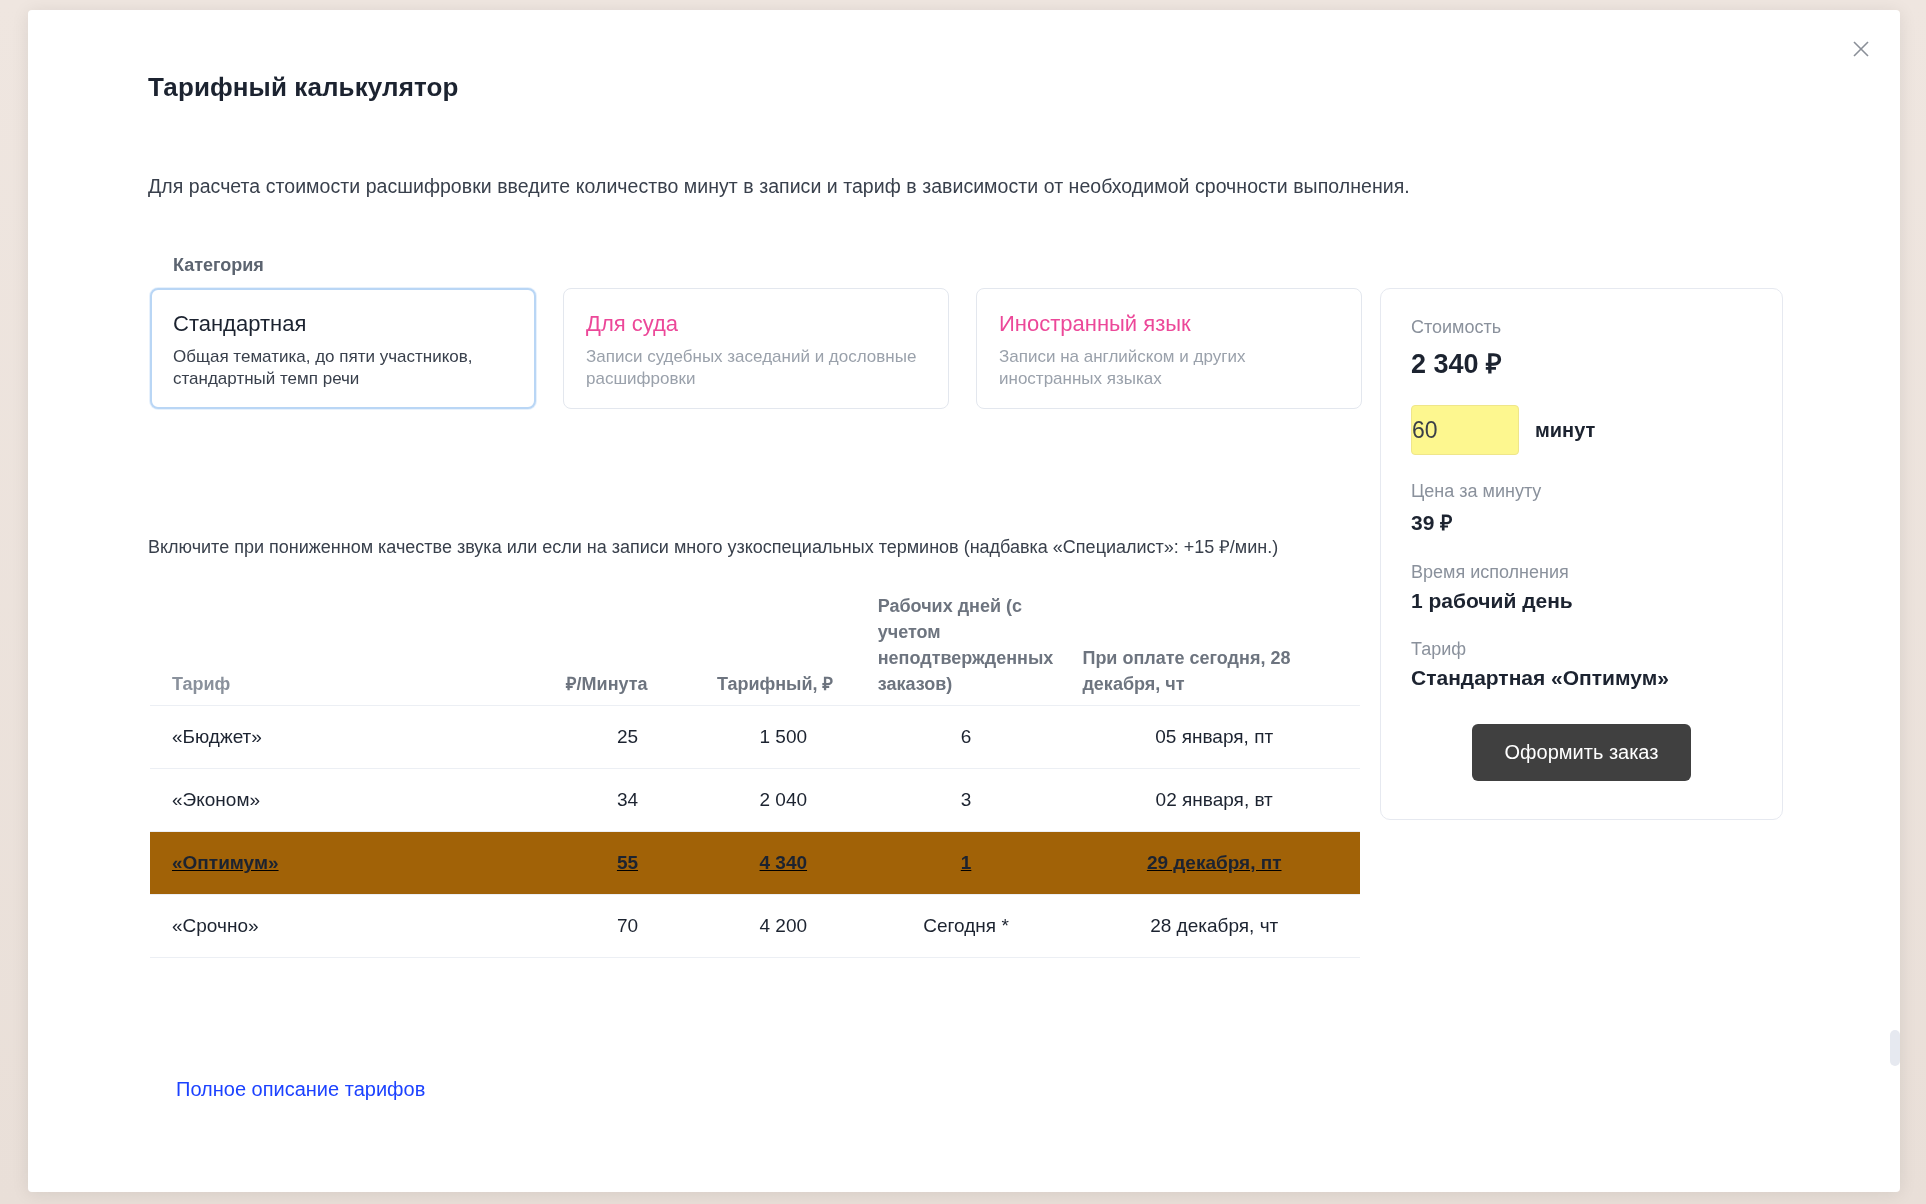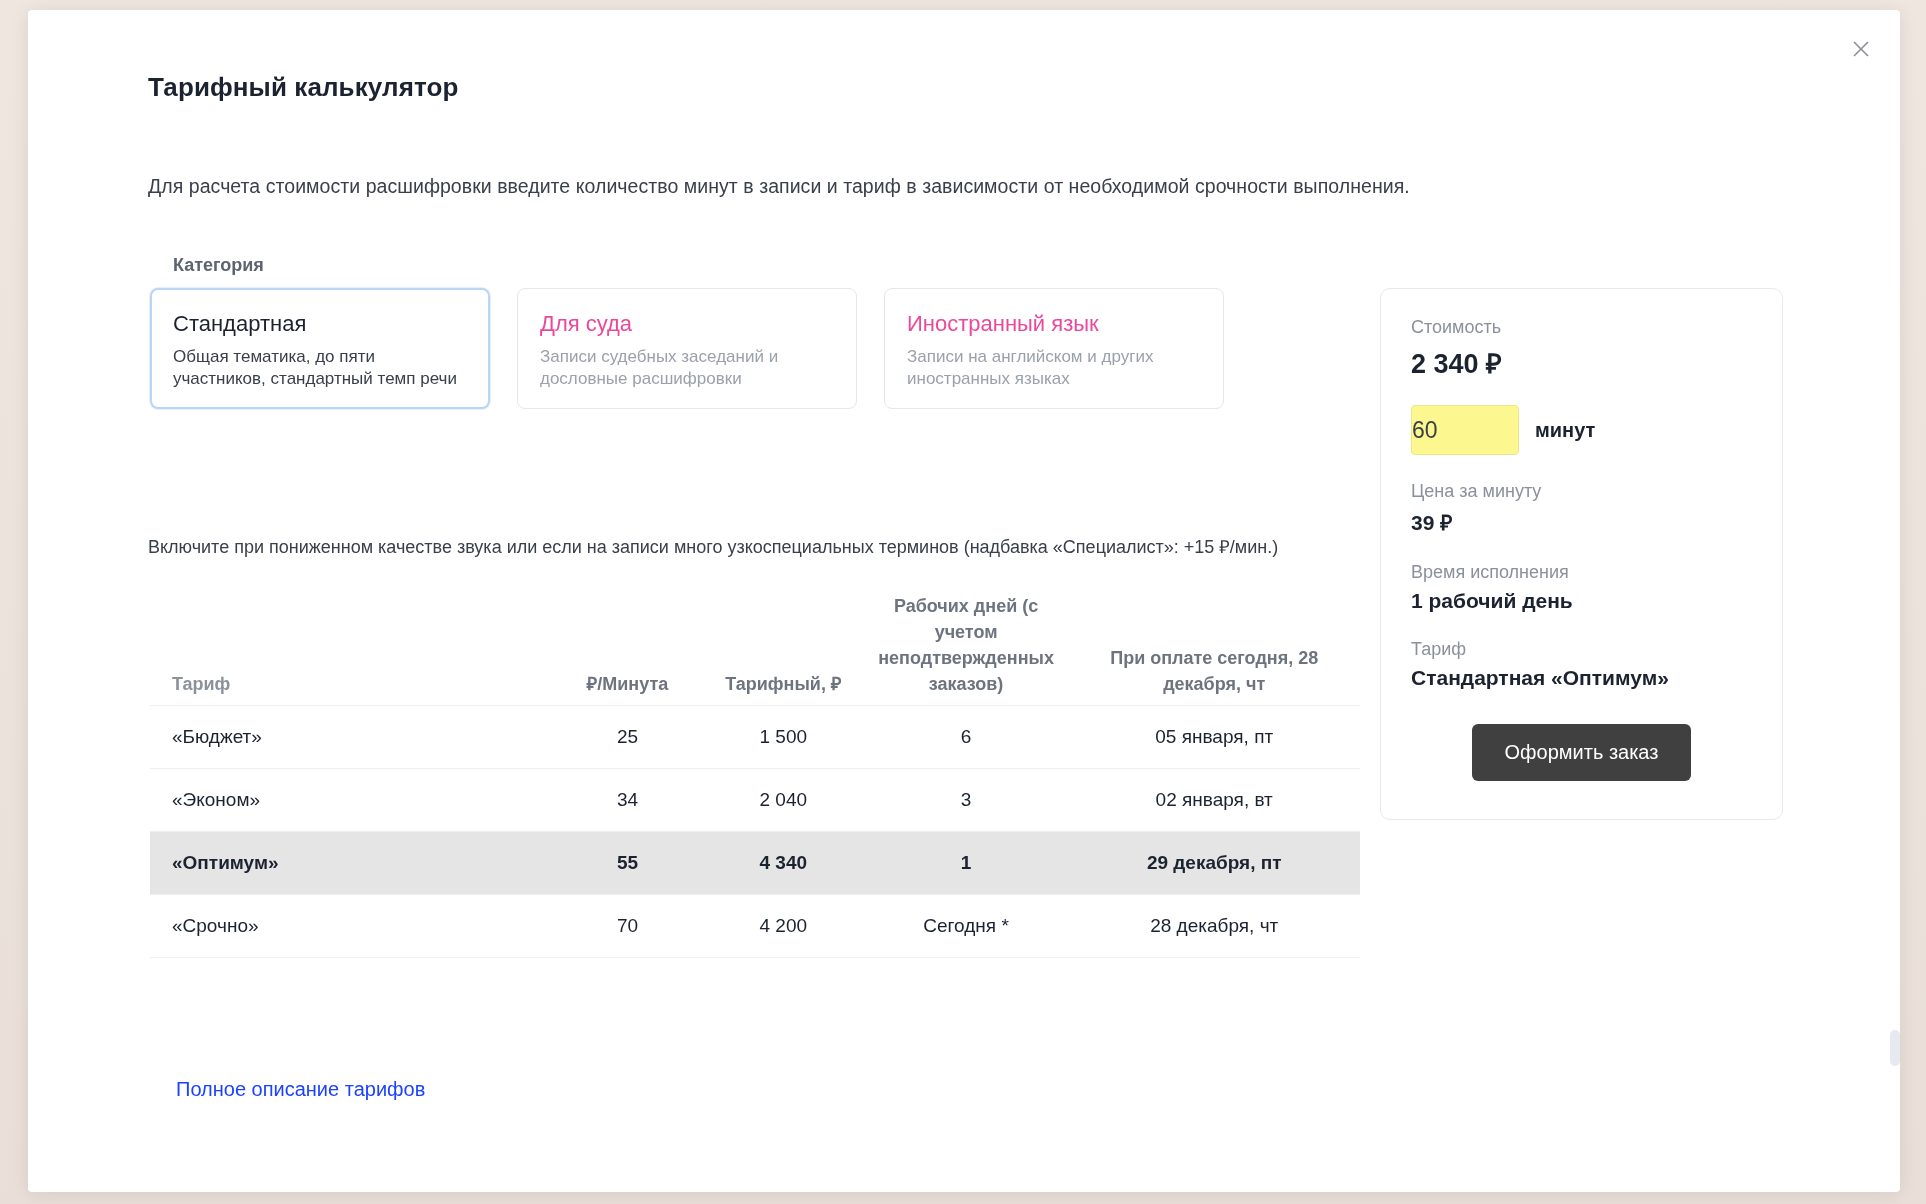--- a/index.html
+++ b/index.html
@@ -78,7 +78,7 @@
     gap: 27px;
   }
   .card {
-    width: 340px;
+    width: 386px;
     height: 121px;
     box-sizing: border-box;
     border: 1px solid #e3e7ee;

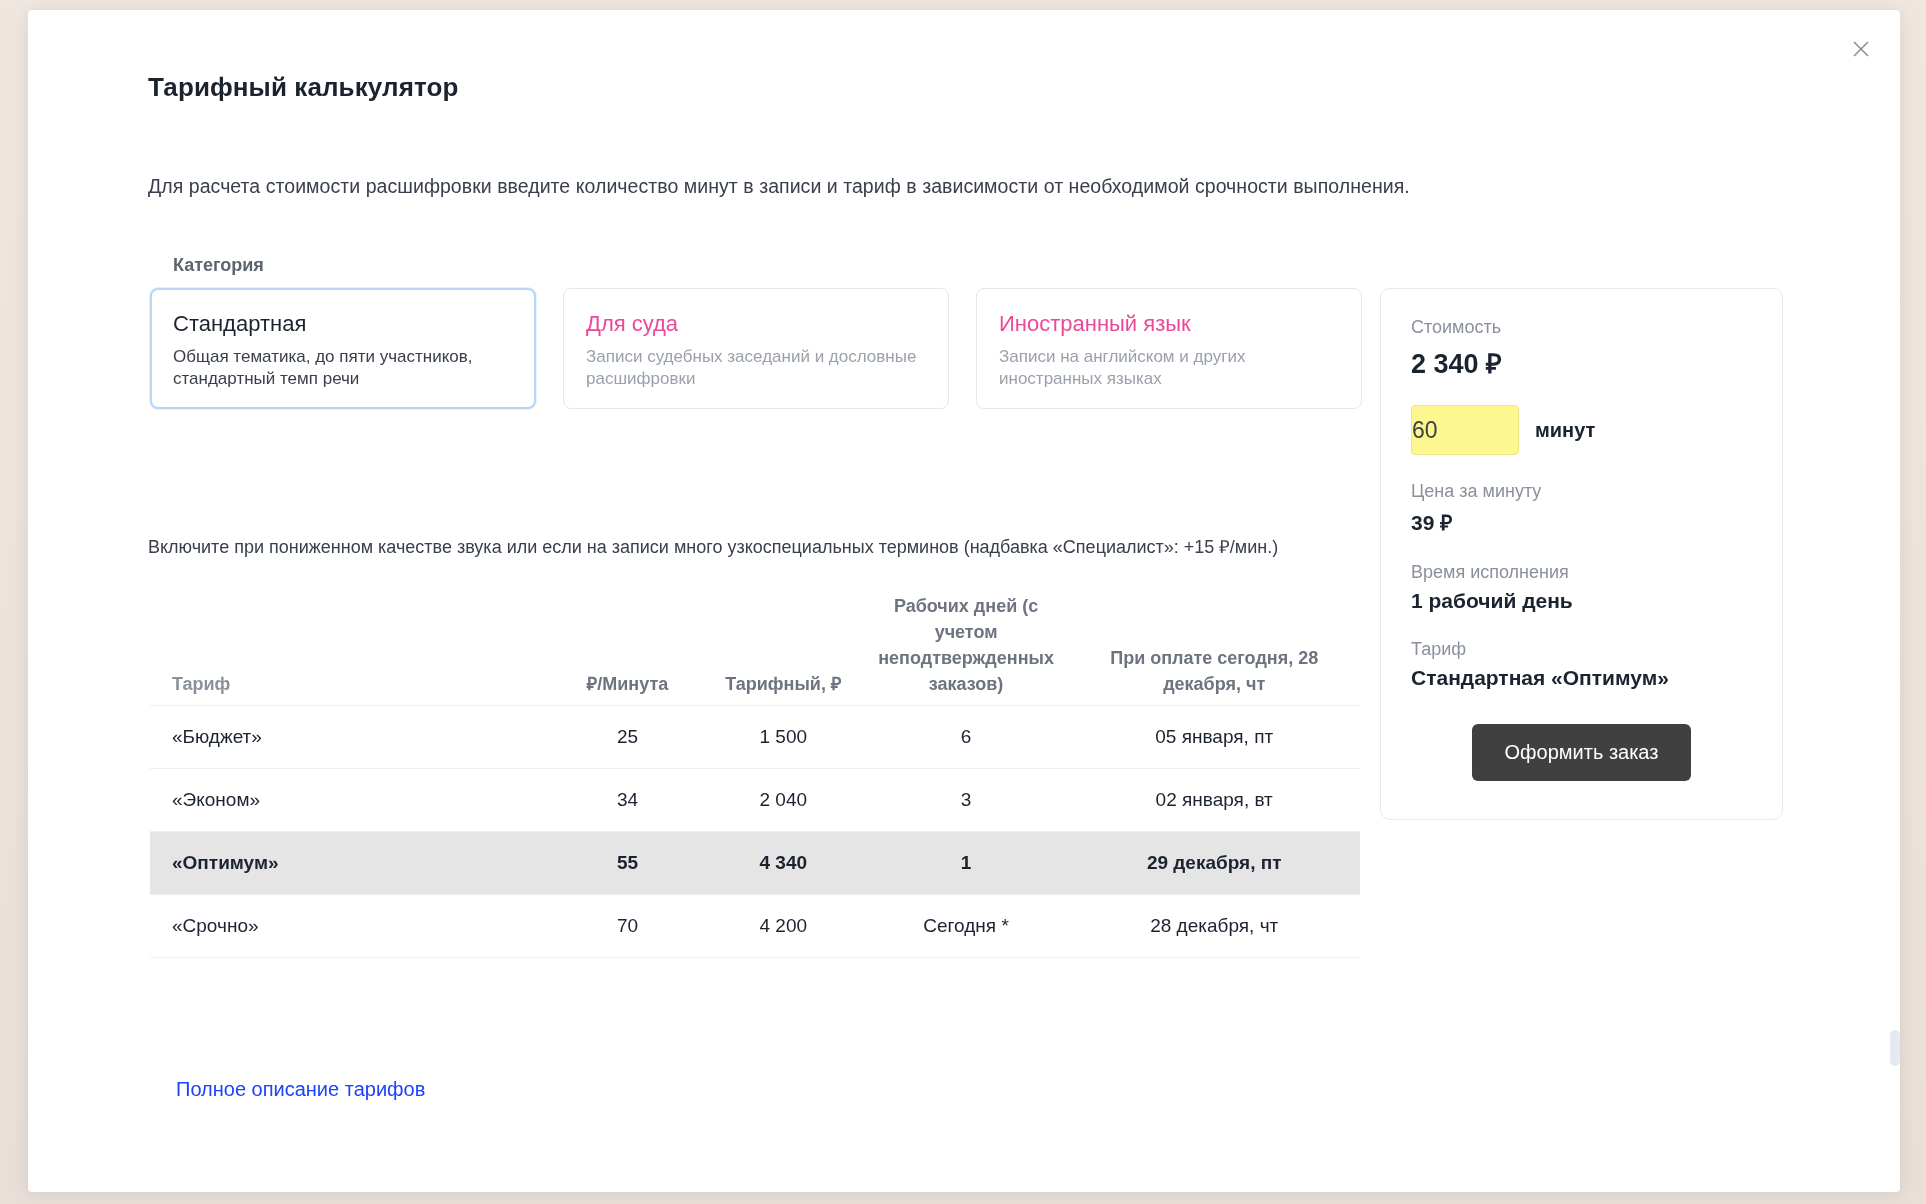--- a/index.html
+++ b/index.html
@@ -185,7 +185,7 @@
     color: #8a919c;
     padding-left: 22px;
   }
-  .tariff-table th.th-center { text-align: center; }
+  .tariff-table th.th-center { text-align: left; }
   .tariff-table td {
     font-size: 19px;
     color: #1c2330;

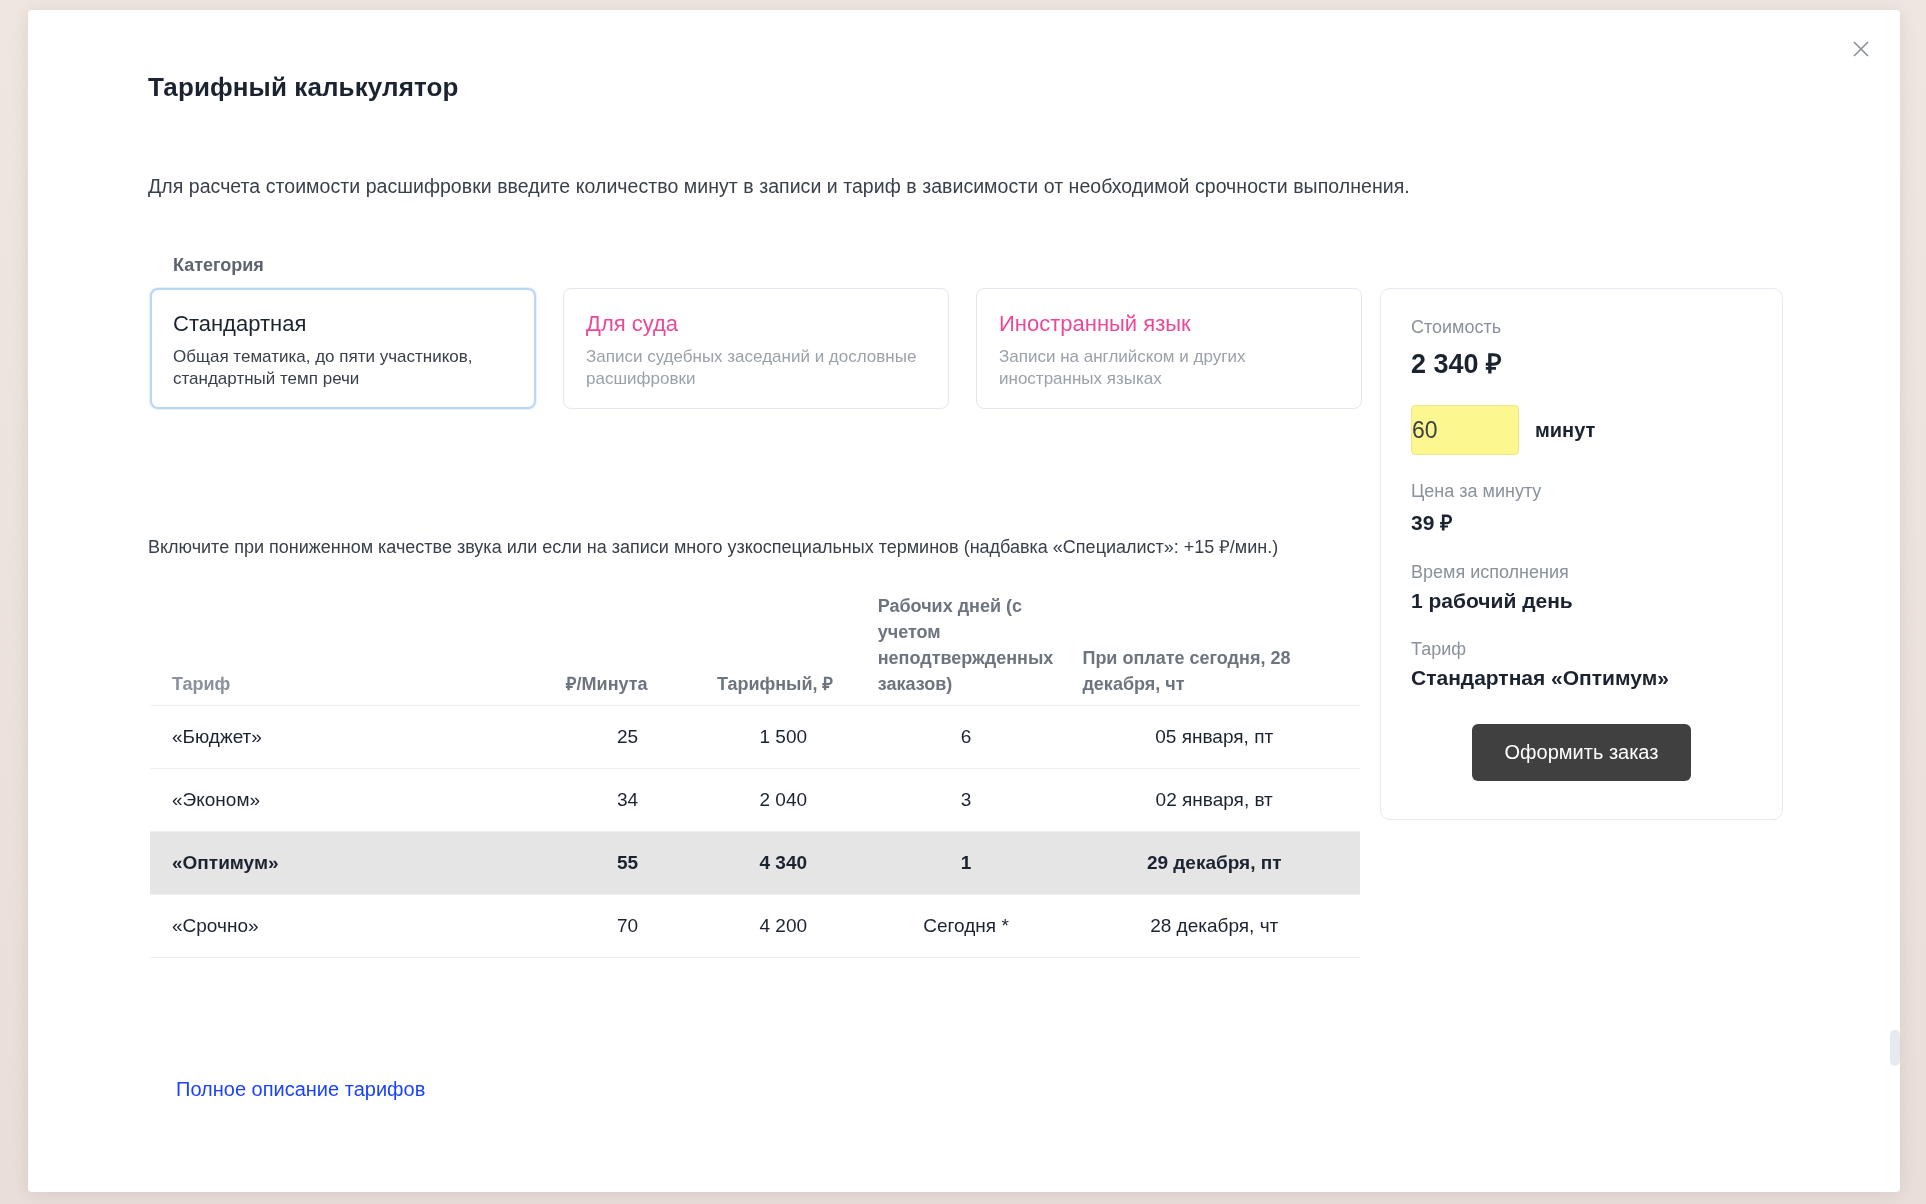--- a/index.html
+++ b/index.html
@@ -201,7 +201,8 @@
     border-top: 1px solid #eceff4;
   }
   .tariff-table tbody tr.active {
-    background: #e5e5e5;
+    background: #a16207;
+    text-decoration: underline;
   }
   .tariff-table tbody tr.active td {
     font-weight: bold;

